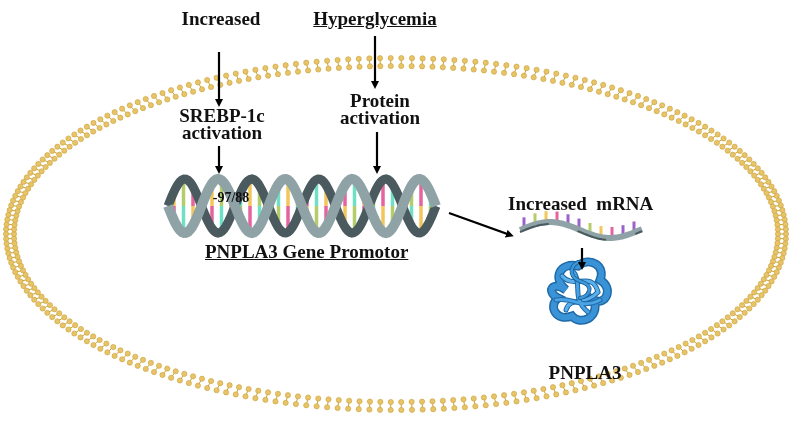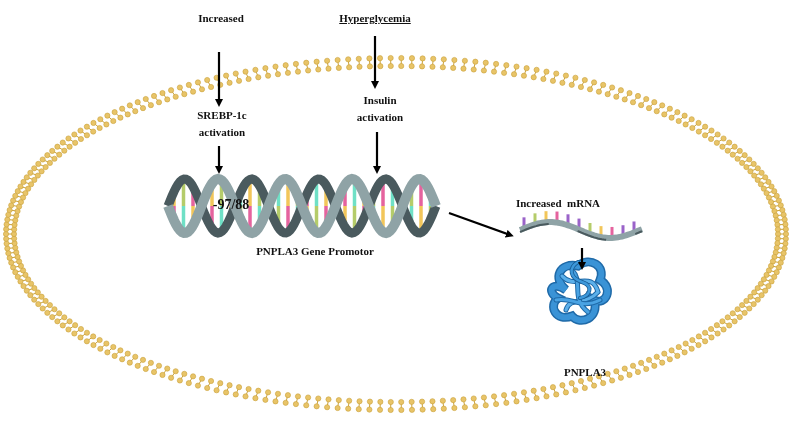--- a/index.html
+++ b/index.html
@@ -5,7 +5,7 @@
   html, body { margin:0; padding:0; background:#ffffff; }
   body { width:791px; height:422px; position:relative; overflow:hidden; font-family:"Liberation Serif", serif; }
   svg#diagram { position:absolute; left:0; top:0; }
-  .lbl { position:absolute; font-weight:bold; font-size:11px; color:#111; text-align:center; line-height:17px; white-space:nowrap; }
+  .lbl { position:absolute; font-weight:bold; font-size:19px; color:#111; text-align:center; line-height:17px; white-space:nowrap; }
 </style>
 </head>
 <body>

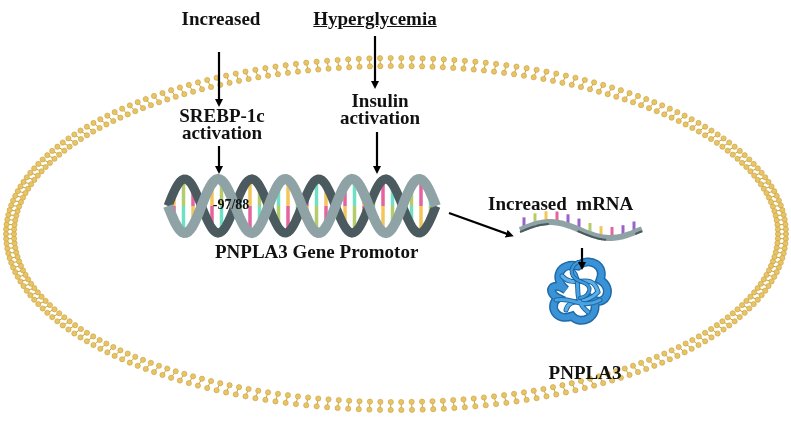--- a/index.html
+++ b/index.html
@@ -817,7 +817,7 @@
   <div>activation</div>
 </div>
 <div class="lbl" style="left:330px;top:92px;width:100px;">
-  <div>Insulin</div>
+  <div>Protein</div>
   <div>activation</div>
 </div>
 <div class="lbl" style="left:206px;top:196px;width:50px;font-size:14px;">-97/88</div>

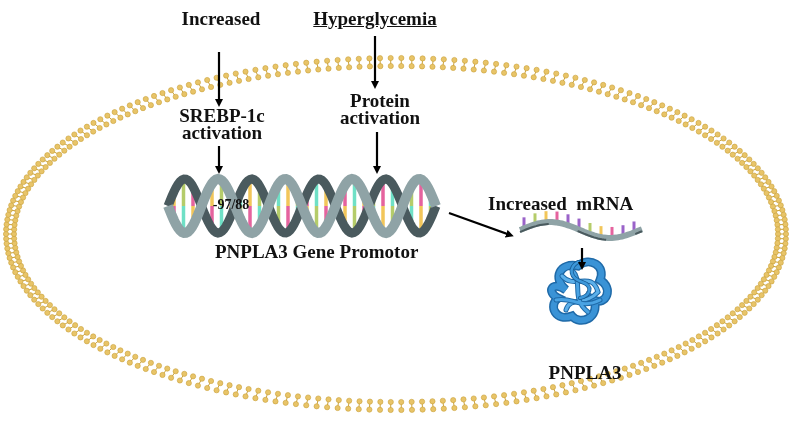--- a/index.html
+++ b/index.html
@@ -820,7 +820,7 @@
   <div>Protein</div>
   <div>activation</div>
 </div>
-<div class="lbl" style="left:206px;top:196px;width:50px;font-size:14px;">-97/88</div>
+<div class="lbl" style="left:206px;top:189px;width:50px;font-size:14px;">-97/88</div>
 <div class="lbl" style="left:215px;top:243px;width:200px;">PNPLA3 Gene Promotor</div>
 <div class="lbl" style="left:488px;top:195px;width:140px;white-space:pre;">Increased  mRNA</div>
 <div class="lbl" style="left:510px;top:330px;width:150px;white-space:pre;">

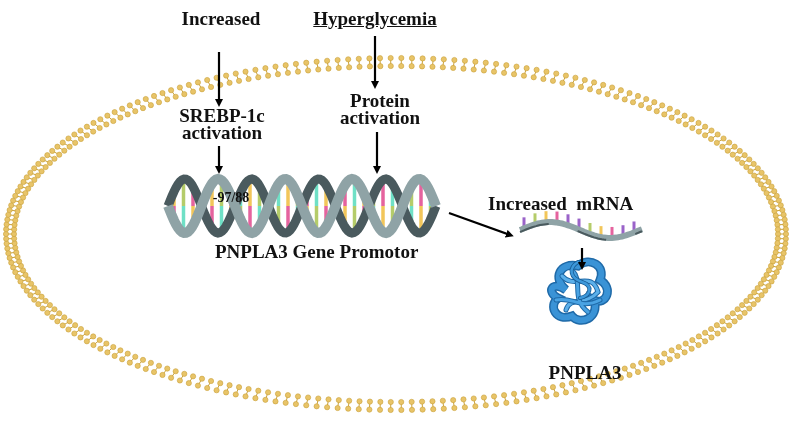--- a/index.html
+++ b/index.html
@@ -822,7 +822,7 @@
 </div>
 <div class="lbl" style="left:206px;top:189px;width:50px;font-size:14px;">-97/88</div>
 <div class="lbl" style="left:215px;top:243px;width:200px;">PNPLA3 Gene Promotor</div>
-<div class="lbl" style="left:488px;top:195px;width:140px;white-space:pre;">Increased  mRNA</div>
+<div class="lbl" style="left:508px;top:195px;width:140px;white-space:pre;">Increased  mRNA</div>
 <div class="lbl" style="left:510px;top:330px;width:150px;white-space:pre;">
   <div>PNPLA3</div>
 </div>

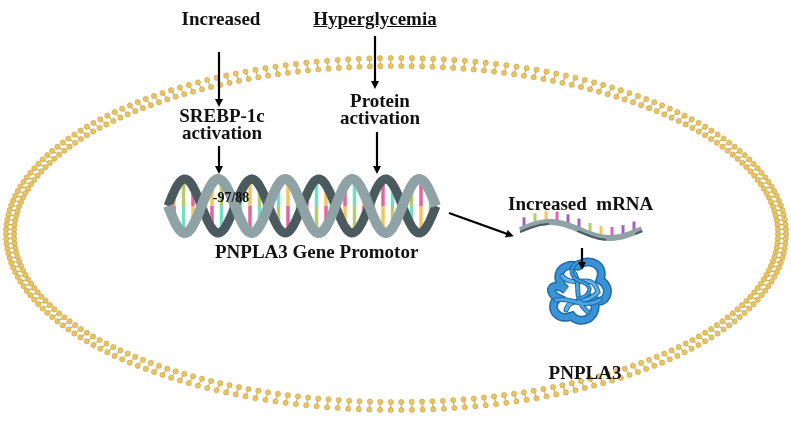--- a/index.html
+++ b/index.html
@@ -821,7 +821,7 @@
   <div>activation</div>
 </div>
 <div class="lbl" style="left:206px;top:189px;width:50px;font-size:14px;">-97/88</div>
-<div class="lbl" style="left:215px;top:243px;width:200px;">PNPLA3 Gene Promotor</div>
+<div class="lbl" style="left:205px;top:243px;width:200px;text-decoration:underline;">PNPLA3 Gene Promotor</div>
 <div class="lbl" style="left:508px;top:195px;width:140px;white-space:pre;">Increased  mRNA</div>
 <div class="lbl" style="left:510px;top:330px;width:150px;white-space:pre;">
   <div>PNPLA3</div>

